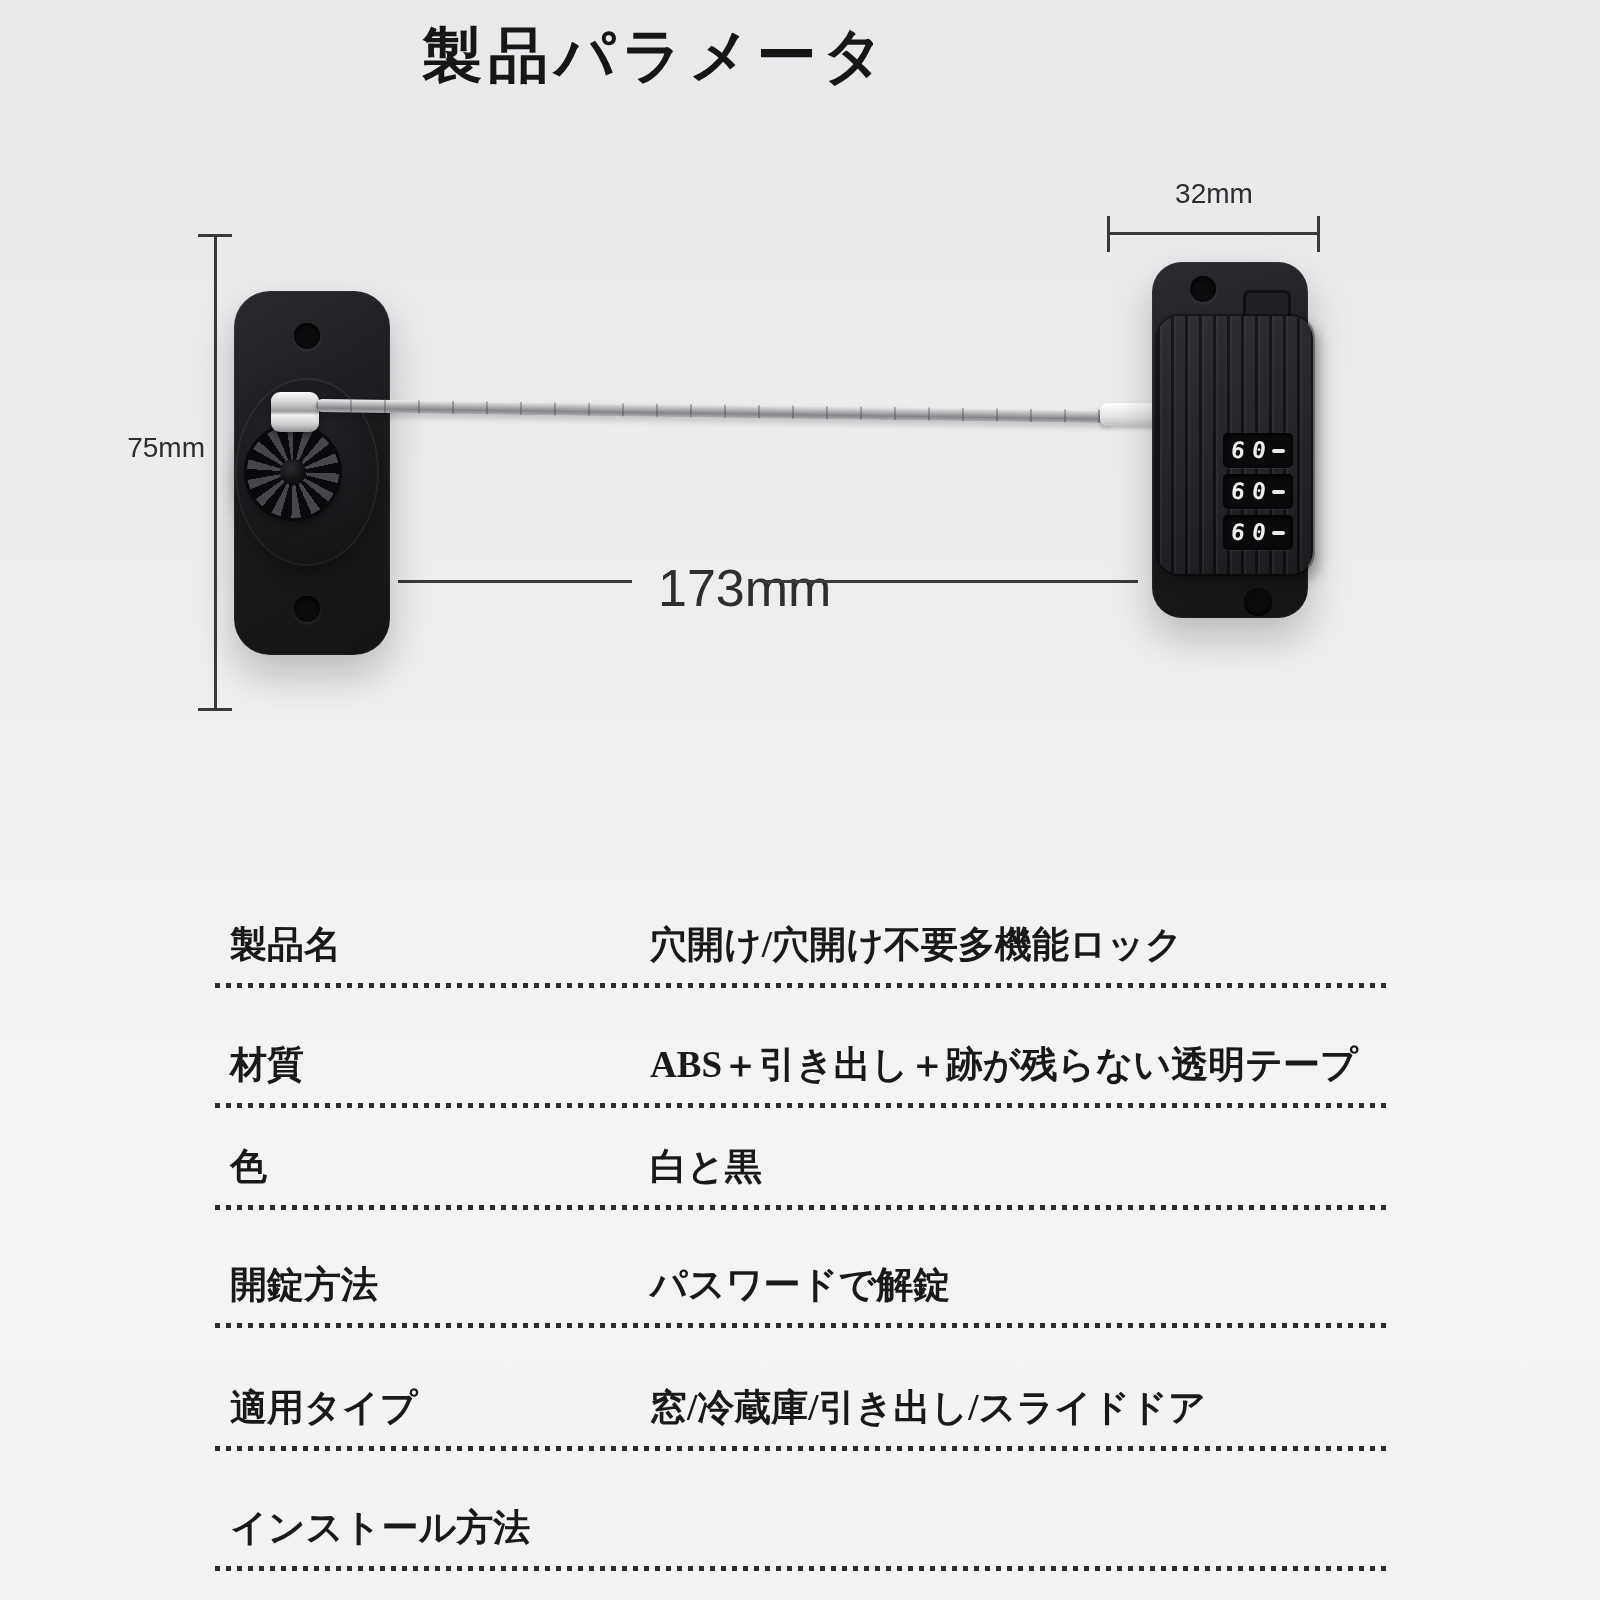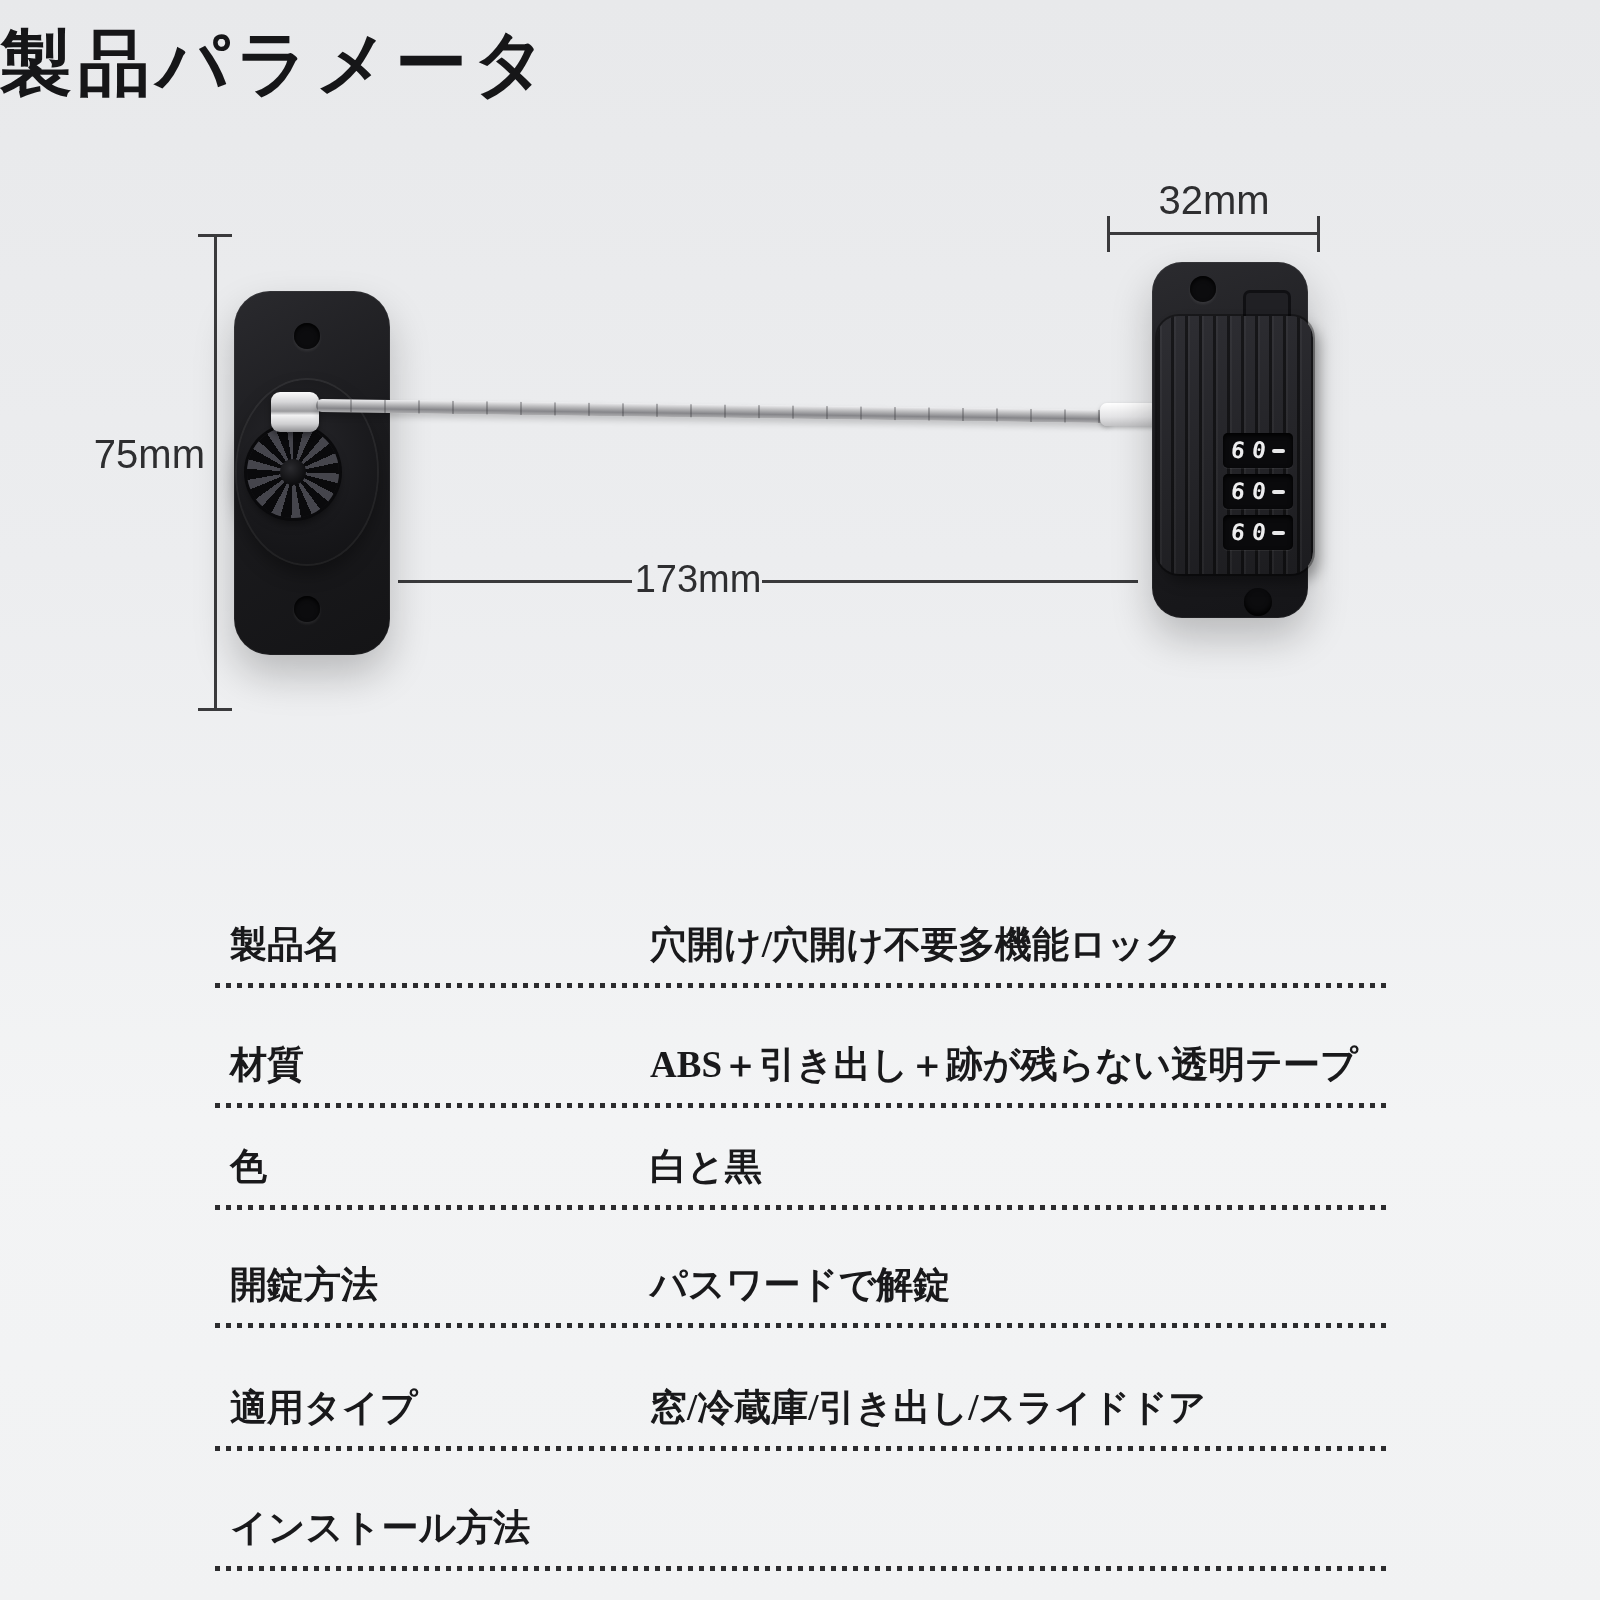--- a/index.html
+++ b/index.html
@@ -10,8 +10,8 @@
   }
   
   .title{
-    position:absolute;top:16px;left:0;width:1312px;
-    font-size:72px;font-weight:bold;letter-spacing:6px;color:#161618;
+    position:absolute;top:16px;left:0;width:1312px;text-align:center;
+    font-size:60px;font-weight:bold;letter-spacing:6px;color:#161618;
   }
   
   .dimtext{font-family:"Liberation Sans","DejaVu Sans",sans-serif;color:#2e2e30;font-size:40px;}

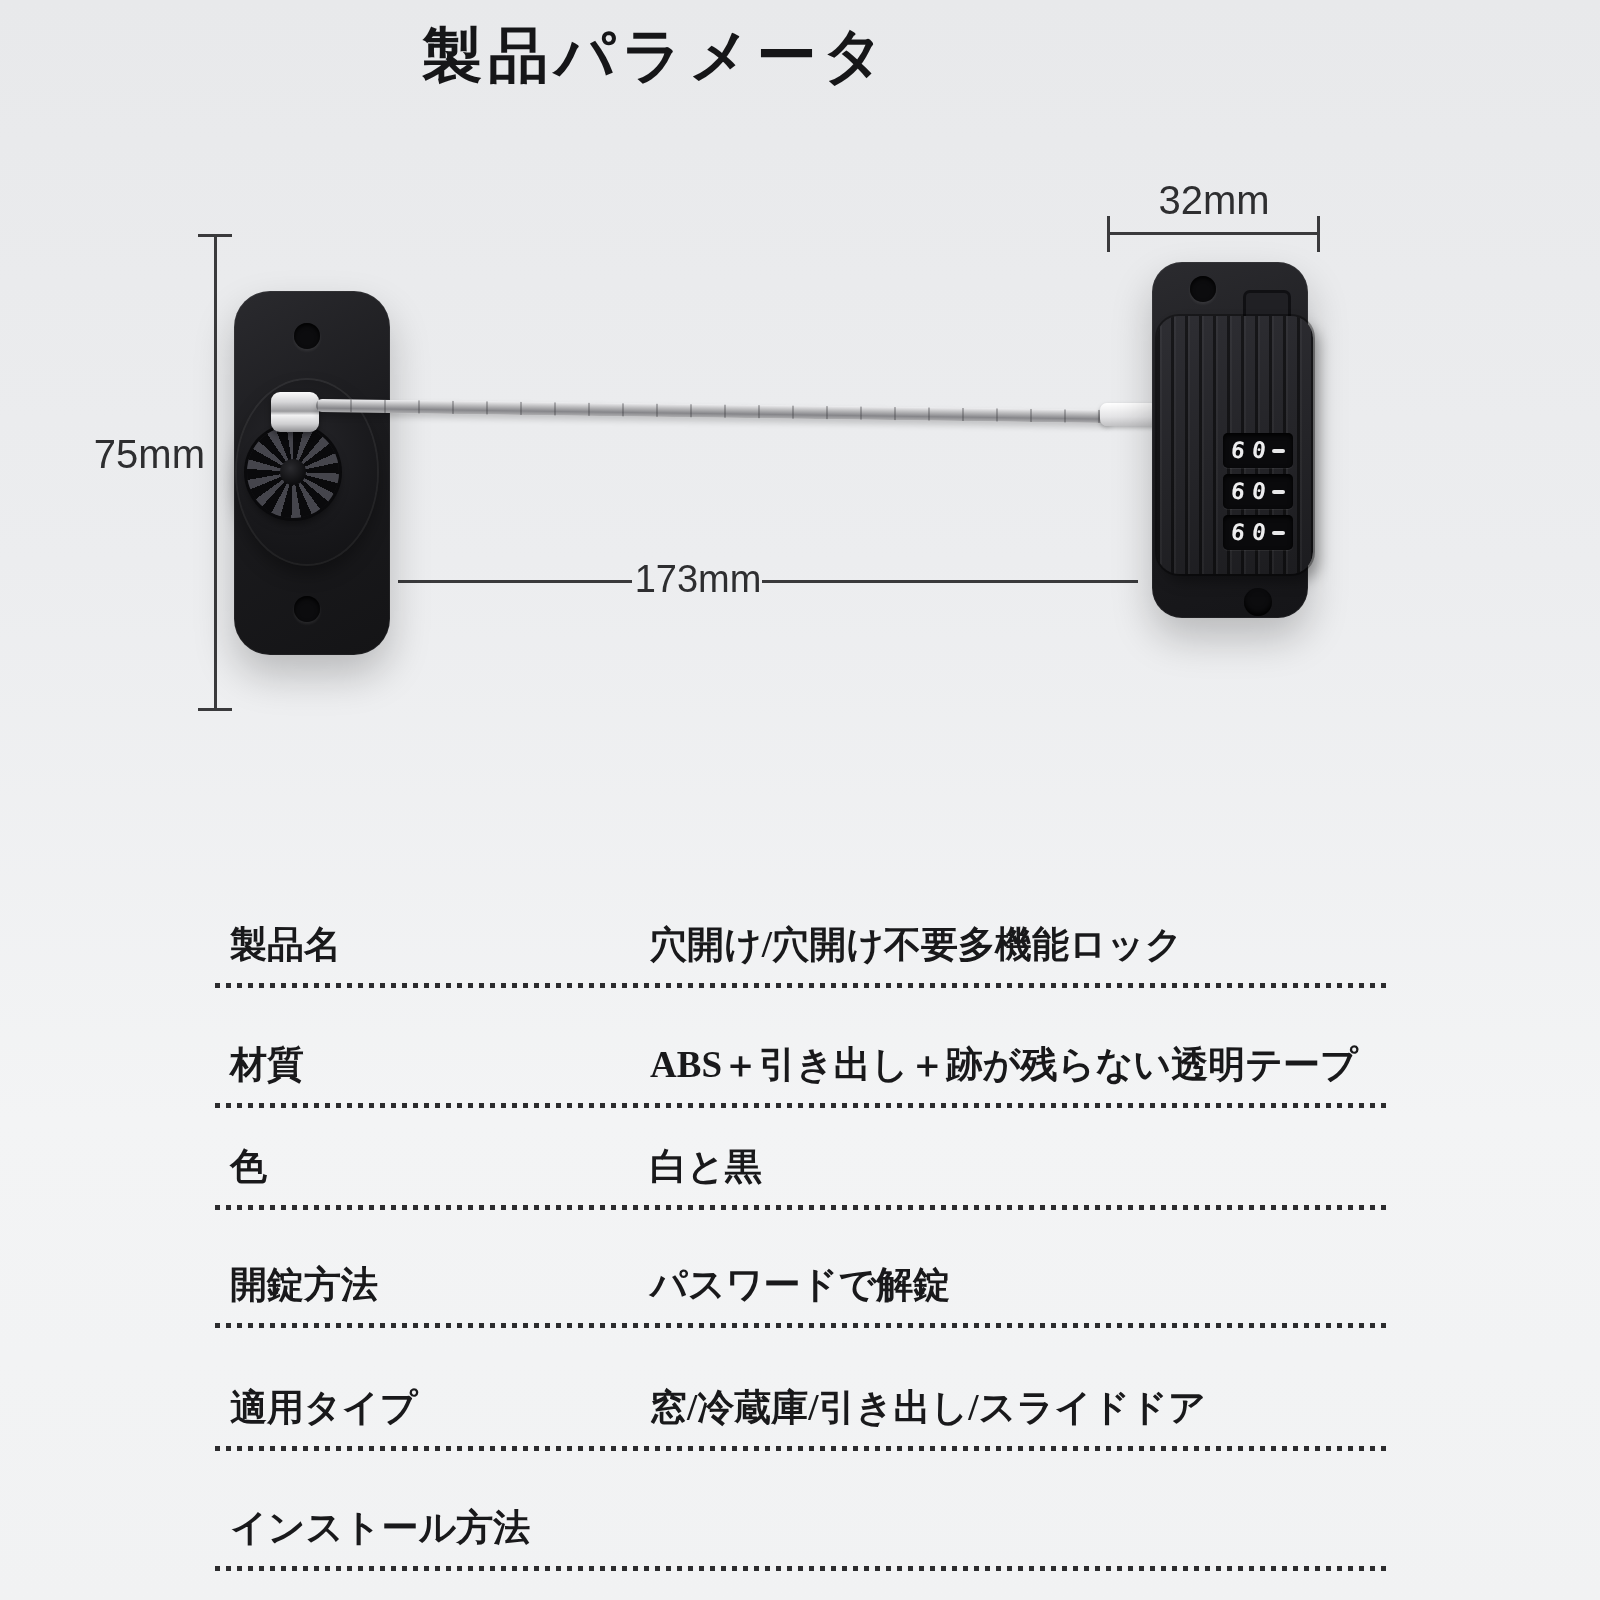--- a/index.html
+++ b/index.html
@@ -14,7 +14,7 @@
     font-size:60px;font-weight:bold;letter-spacing:6px;color:#161618;
   }
   
-  .dimtext{font-family:"Liberation Sans","DejaVu Sans",sans-serif;color:#2e2e30;font-size:40px;}
+  .dimtext{font-family:"Liberation Sans","DejaVu Sans",sans-serif;color:#2e2e30;font-size:28px;}
   .line{position:absolute;background:#3a3a3c;}
   #vdim-line{left:214px;top:236px;width:3px;height:474px;}
   #vdim-cap-top{left:198px;top:234px;width:34px;height:3px;}

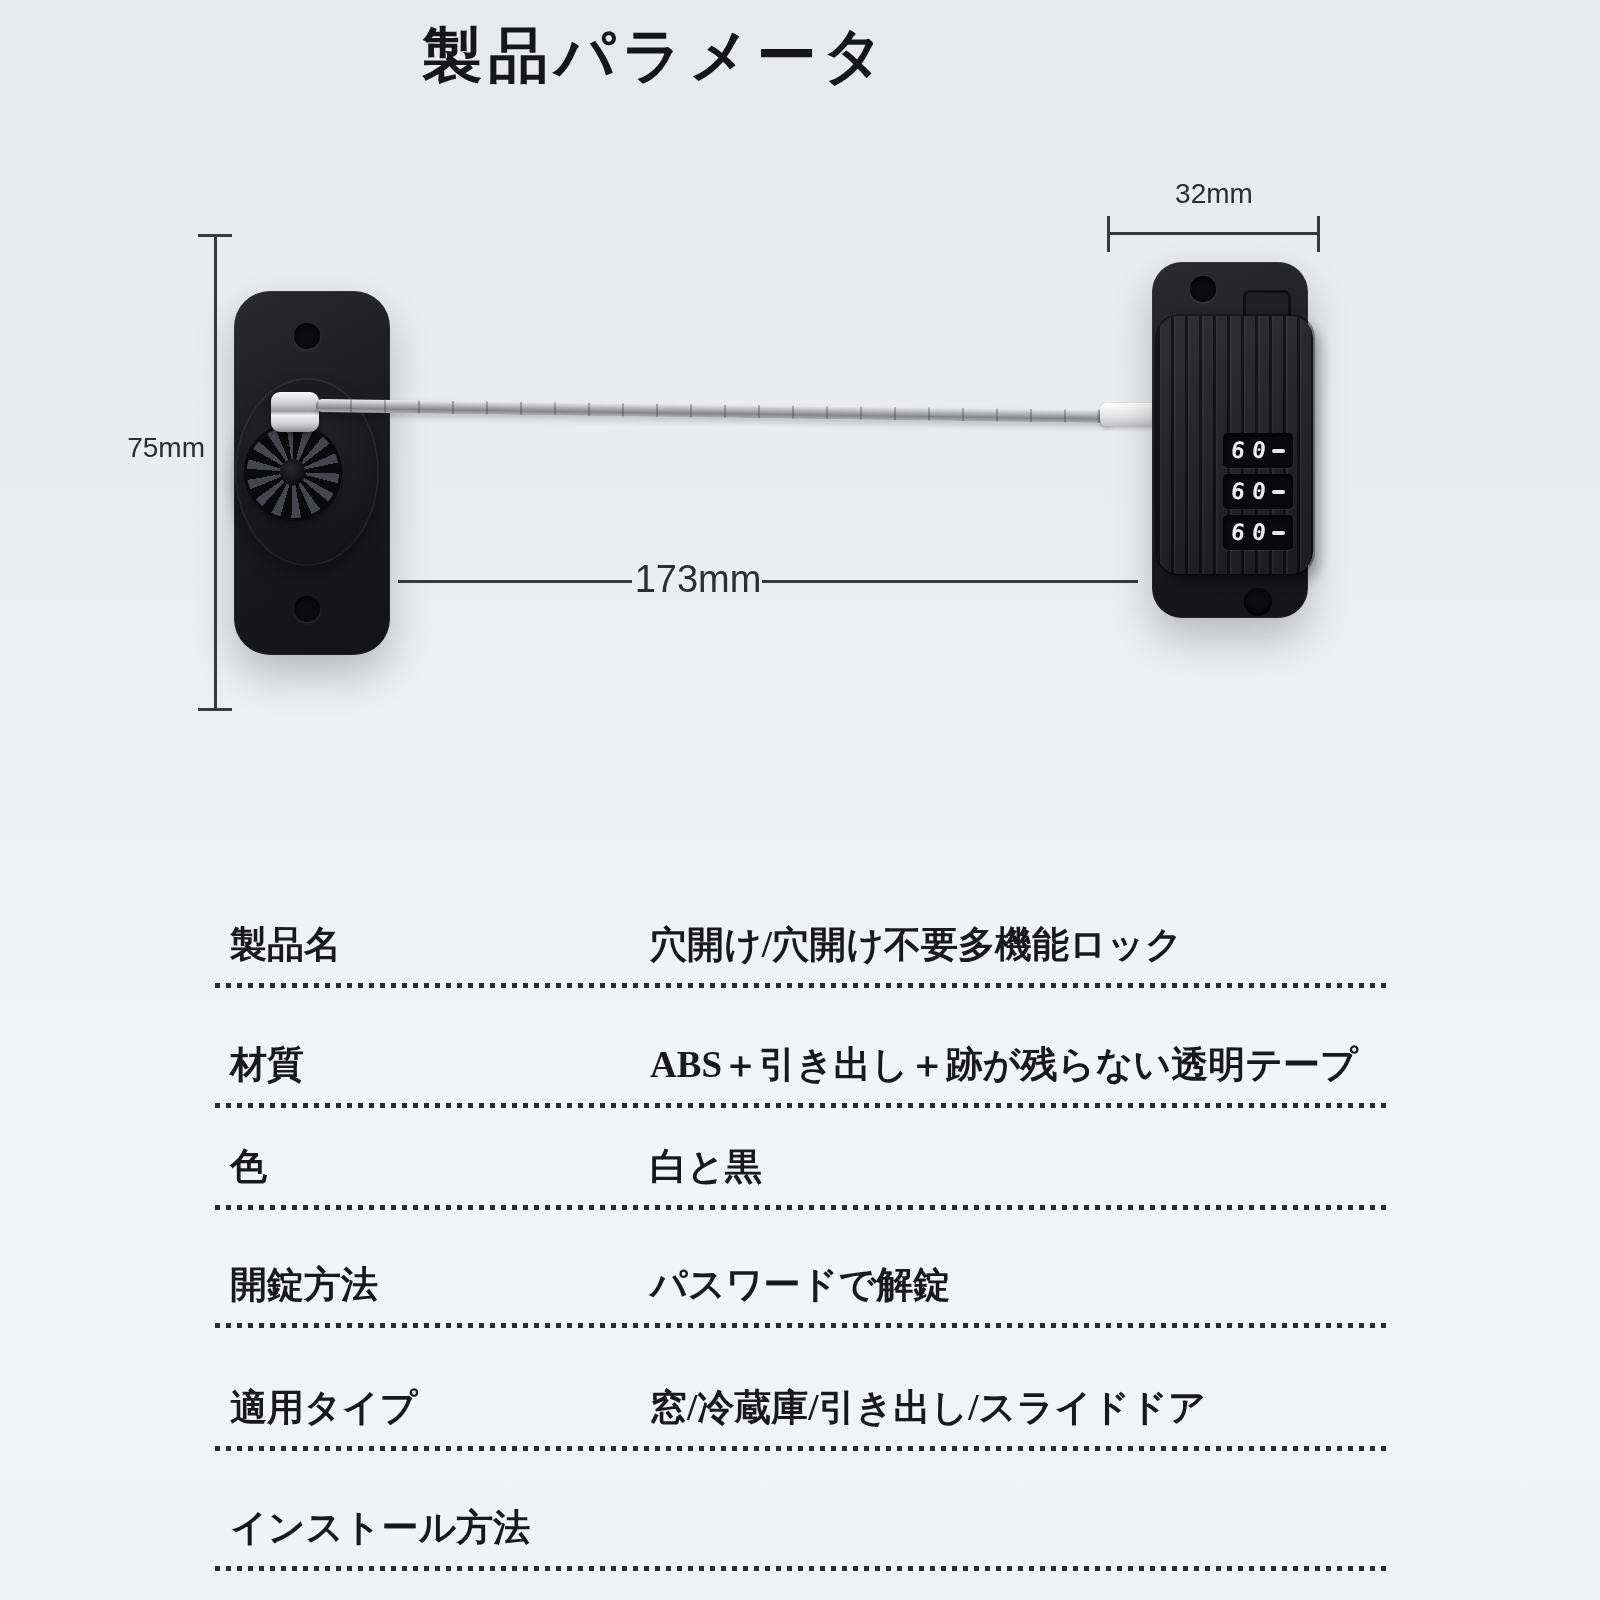--- a/index.html
+++ b/index.html
@@ -26,7 +26,7 @@
   #label-32{position:absolute;left:1098px;top:178px;width:232px;text-align:center;}
   #hdim173-seg-l{left:398px;top:580px;width:234px;height:3px;}
   #hdim173-seg-r{left:762px;top:580px;width:376px;height:3px;}
-  #label-173{position:absolute;left:630px;top:558px;width:136px;text-align:center;font-size:38px;}
+  #label-173{position:absolute;left:658px;top:558px;width:136px;text-align:center;font-size:52px;}
   
   .plate{
     position:absolute;left:234px;top:291px;width:156px;height:364px;border-radius:36px;

